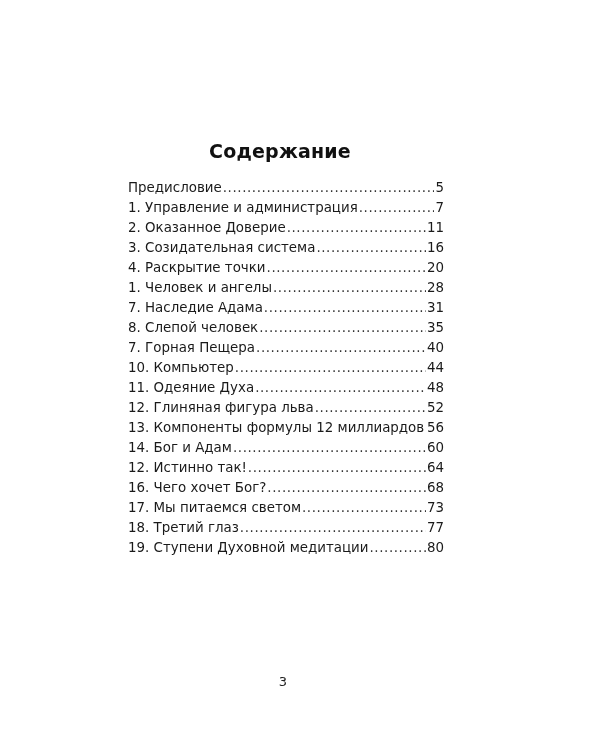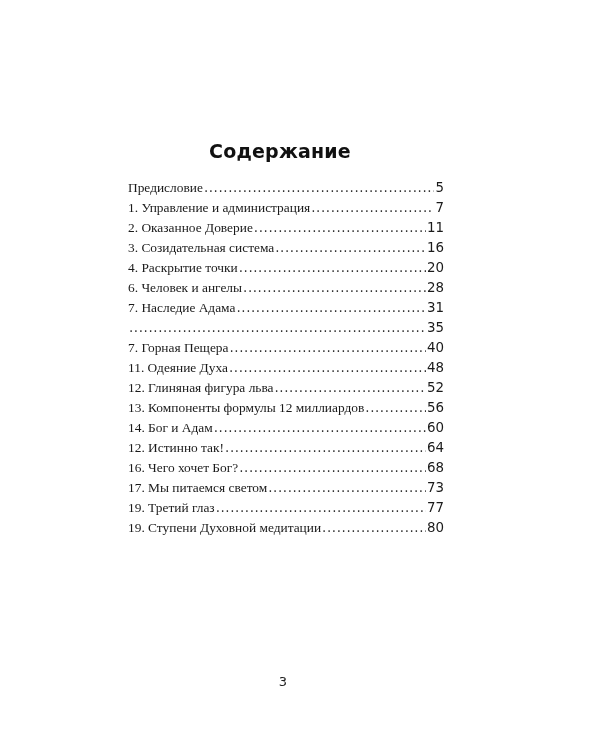--- a/index.html
+++ b/index.html
@@ -55,7 +55,6 @@
     .toc-label {
       flex: 0 0 auto;
       color: #1a1a1a;
-      font-family: Liberation Serif, serif;
     }
     .toc-leader {
       flex: 1 1 auto;

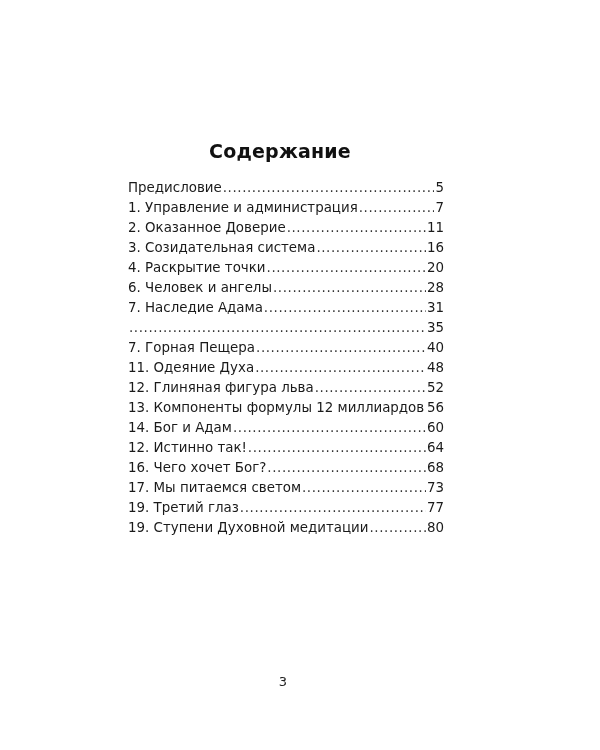--- a/index.html
+++ b/index.html
@@ -115,7 +115,7 @@
       <span class="toc-page">20</span>
     </li>
     <li class="toc-row">
-      <span class="toc-label">6. Человек и ангелы</span>
+      <span class="toc-label">1. Человек и ангелы</span>
       <span class="toc-leader"></span>
       <span class="toc-page">28</span>
     </li>

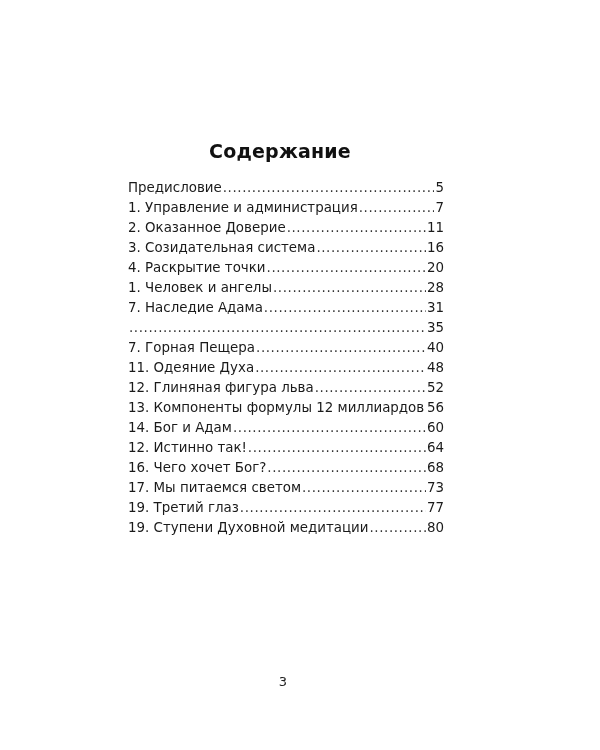--- a/index.html
+++ b/index.html
@@ -125,6 +125,7 @@
       <span class="toc-page">31</span>
     </li>
     <li class="toc-row">
+      <span class="toc-label">8. Слепой человек</span>
       <span class="toc-leader"></span>
       <span class="toc-page">35</span>
     </li>

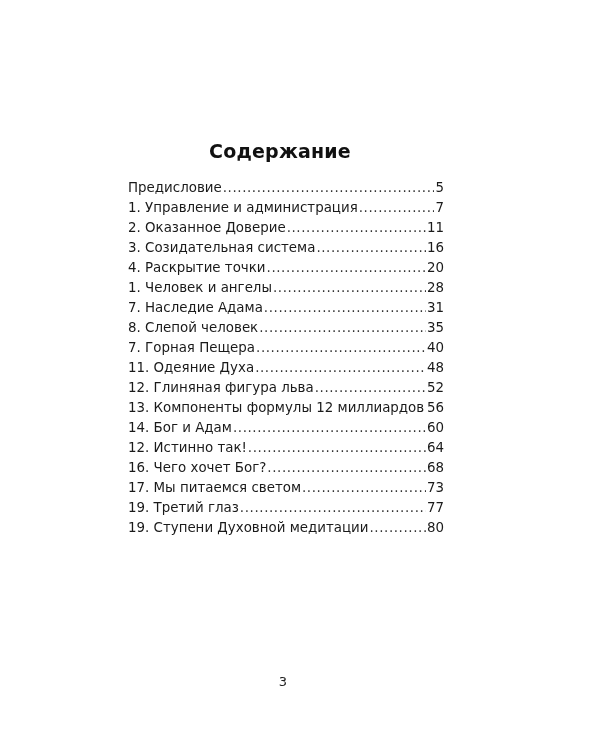--- a/index.html
+++ b/index.html
@@ -135,6 +135,11 @@
       <span class="toc-page">40</span>
     </li>
     <li class="toc-row">
+      <span class="toc-label">10. Компьютер</span>
+      <span class="toc-leader"></span>
+      <span class="toc-page">44</span>
+    </li>
+    <li class="toc-row">
       <span class="toc-label">11. Одеяние Духа</span>
       <span class="toc-leader"></span>
       <span class="toc-page">48</span>

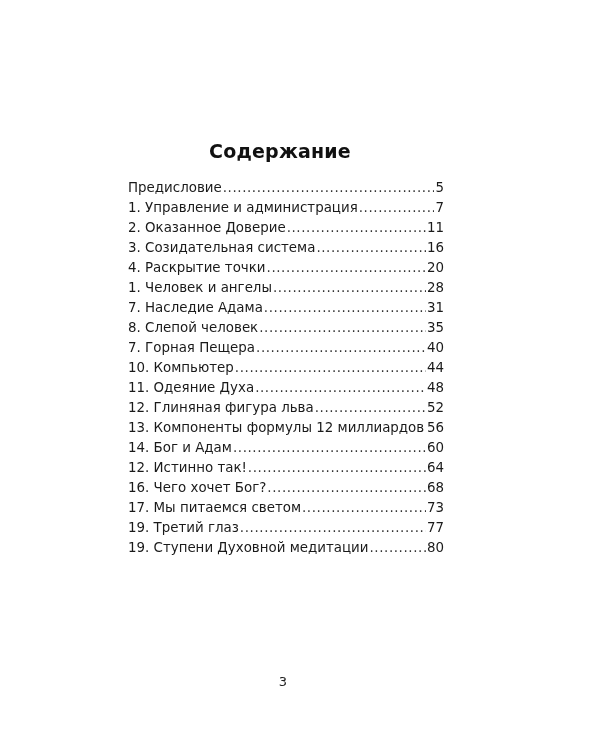--- a/index.html
+++ b/index.html
@@ -175,7 +175,7 @@
       <span class="toc-page">73</span>
     </li>
     <li class="toc-row">
-      <span class="toc-label">19. Третий глаз</span>
+      <span class="toc-label">18. Третий глаз</span>
       <span class="toc-leader"></span>
       <span class="toc-page">77</span>
     </li>

